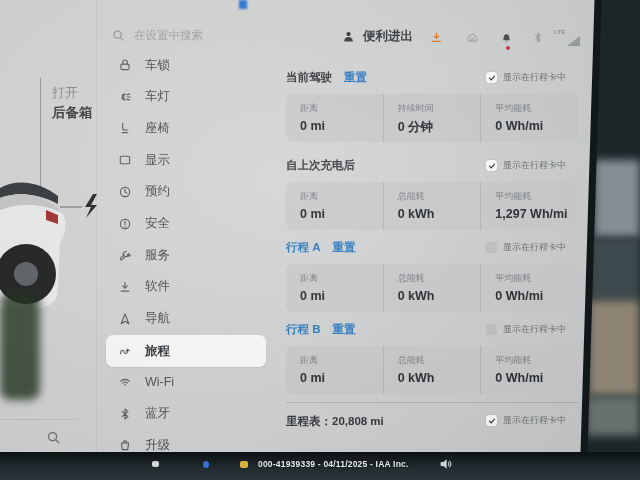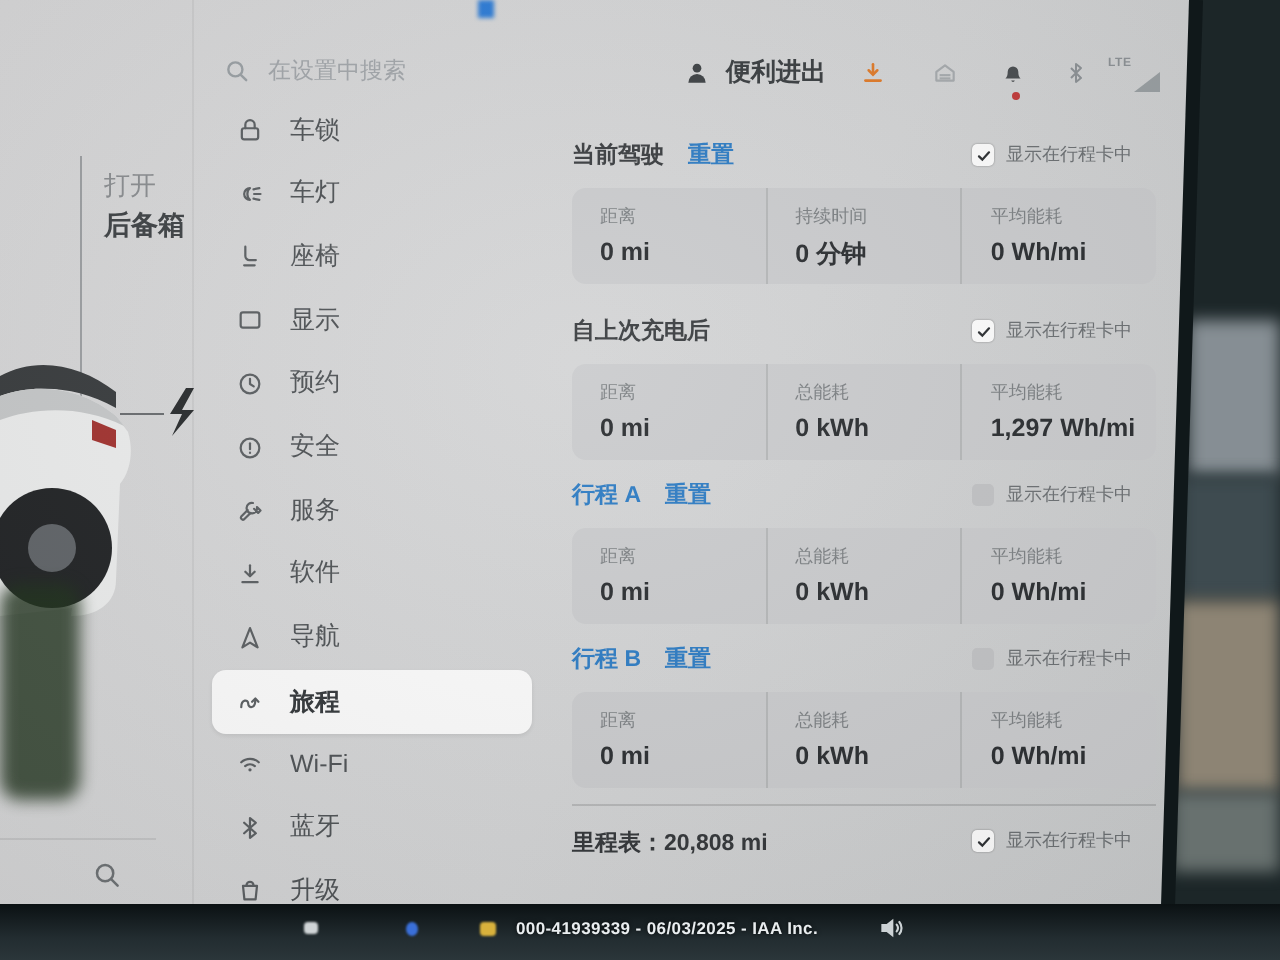--- a/index.html
+++ b/index.html
@@ -412,7 +412,7 @@
     <div class="wm-dot" id="wm-d1"></div>
     <div class="wm-dot" id="wm-d2"></div>
     <div class="wm-dot" id="wm-d3"></div>
-    <div id="wm-text">000-41939339 - 06/03/2025 - IAA Inc.</div>
+    <div id="wm-text">000-41939339 - 04/11/2025 - IAA Inc.</div>
     <div id="wm-speaker">
       <svg width="16" height="16" viewBox="0 0 24 24" fill="currentColor">
         <path d="M4 9 H8 L13 5 V19 L8 15 H4 Z"></path>

